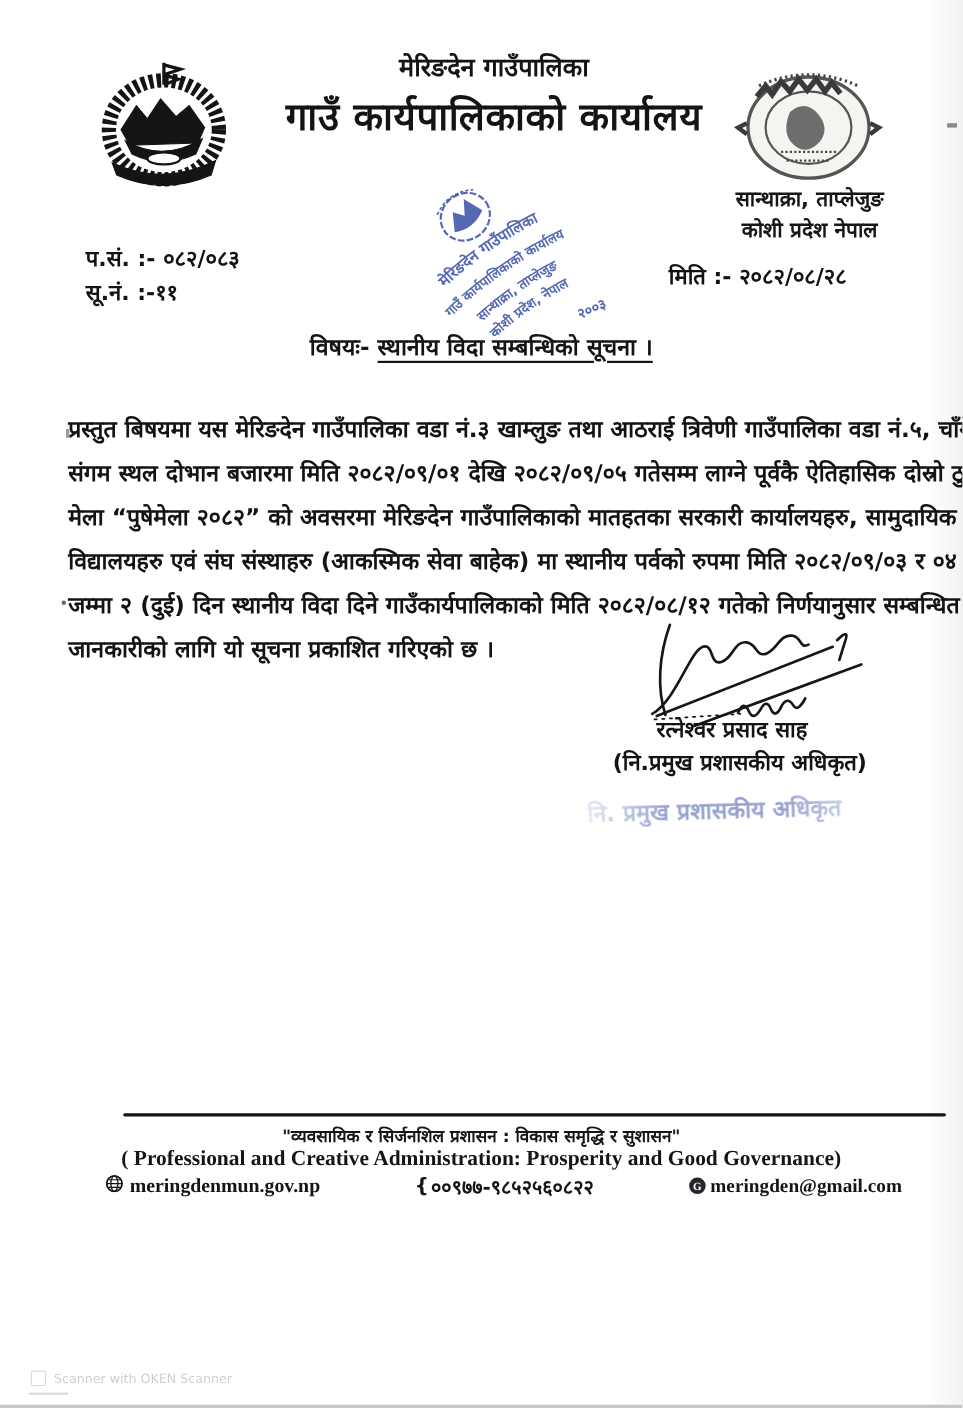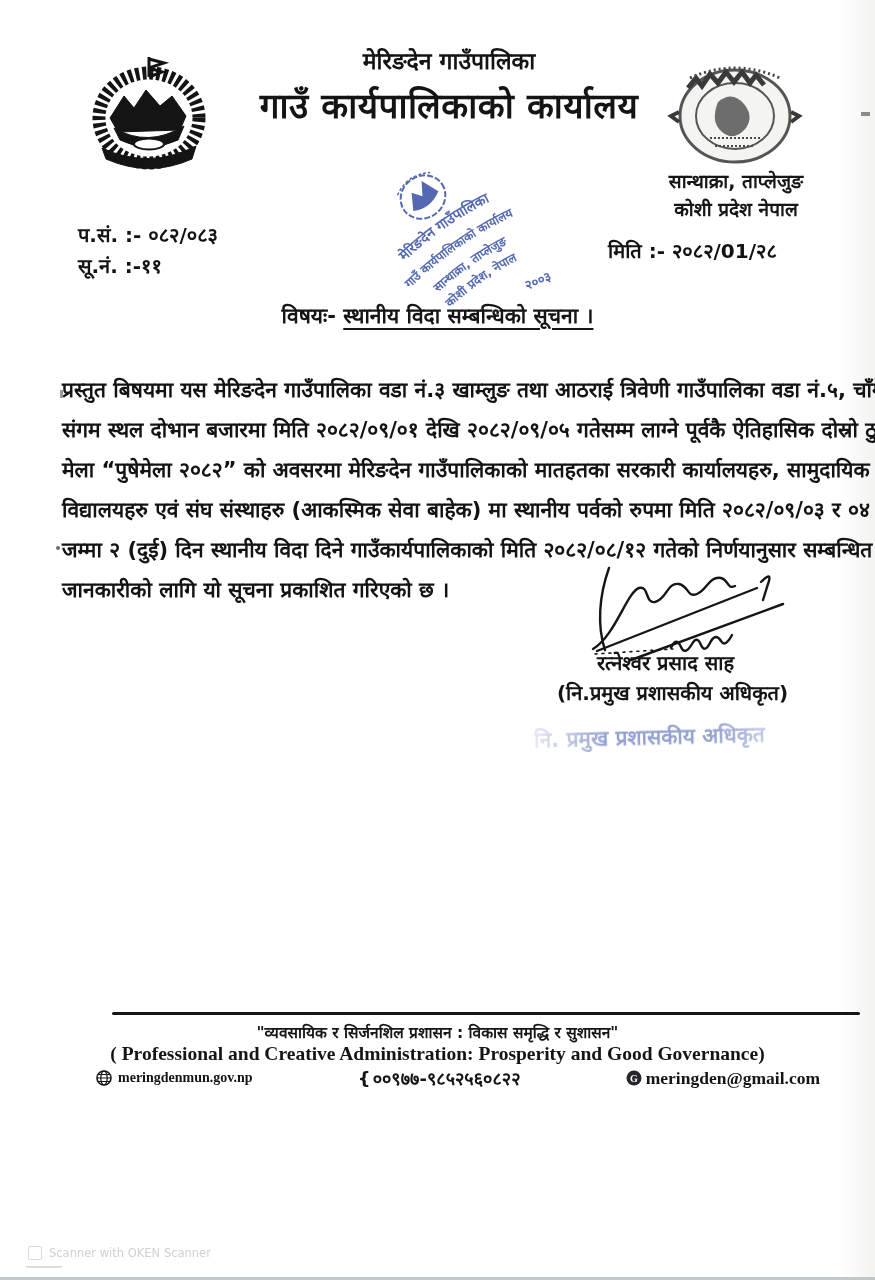--- a/index.html
+++ b/index.html
@@ -119,7 +119,7 @@
     </g>
   </svg>
 
-  <div class="abs dateline">मिति :- २०८२/01/२८</div>
+  <div class="abs dateline">मिति :- २०८२/०८/२८</div>
 
   <div class="abs subject">
     <span>विषयः- </span><span class="utext">स्थानीय विदा सम्बन्धिको सूचना ।</span>

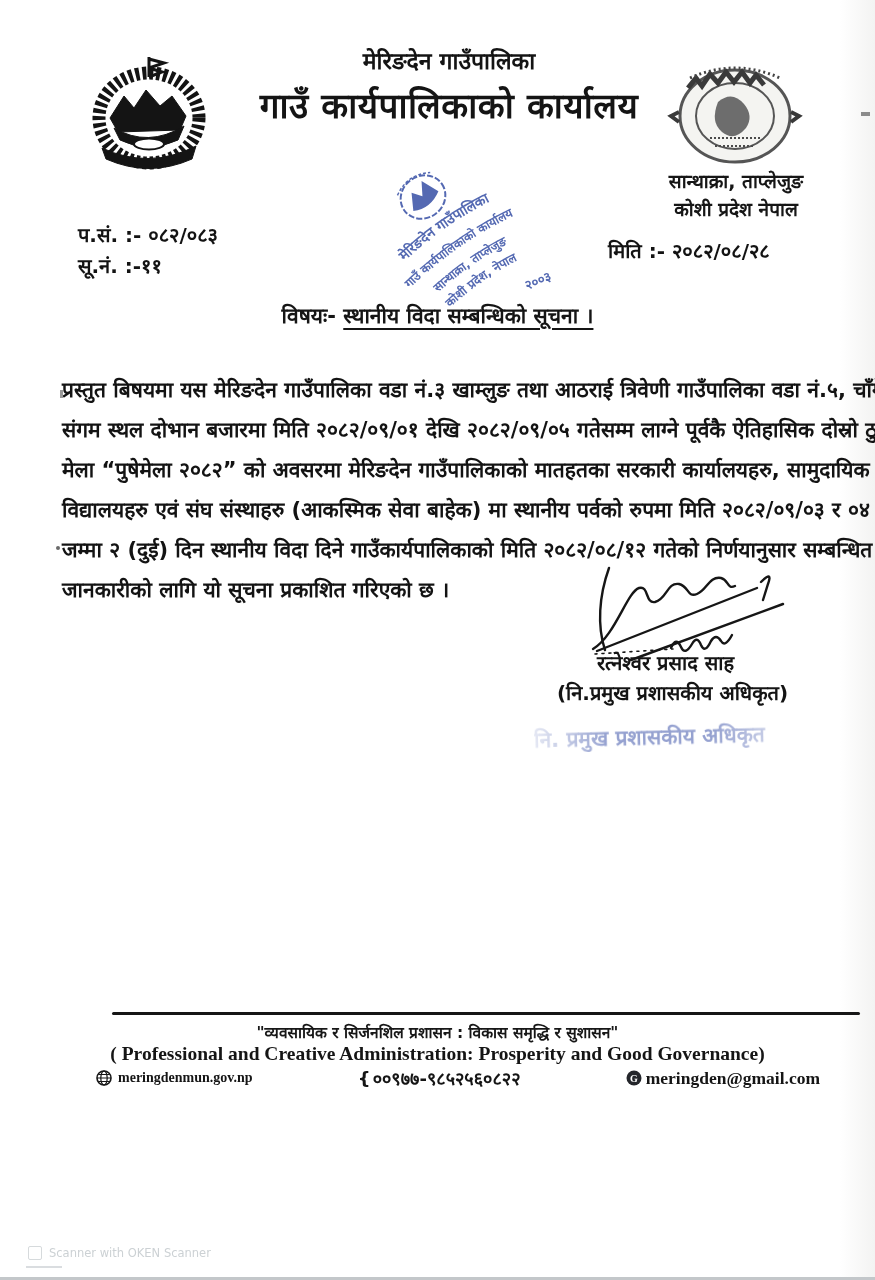--- a/index.html
+++ b/index.html
@@ -37,7 +37,7 @@
   .motto-np{left:0;right:0;top:1021px;text-align:center;font-size:15.5px;font-weight:700;color:#171717;}
   .motto-en{left:0;right:0;top:1043px;text-align:center;font-family:"Liberation Serif",serif;font-size:19.5px;font-weight:700;color:#151515;}
   .contact{left:96px;top:1066px;width:724px;display:flex;justify-content:space-between;align-items:center;color:#151515;}
-  .contact .site{font-family:"Liberation Serif",serif;font-weight:700;font-size:14px;display:flex;align-items:center;gap:6px;}
+  .contact .site{font-family:"Liberation Serif",serif;font-weight:700;font-size:18px;display:flex;align-items:flex-start;gap:6px;}
   .contact .phone{font-weight:700;font-size:18px;display:flex;align-items:center;gap:2px;}
   .contact .mail{font-family:"Liberation Serif",serif;font-weight:700;font-size:17.5px;display:flex;align-items:center;gap:4px;}
   

